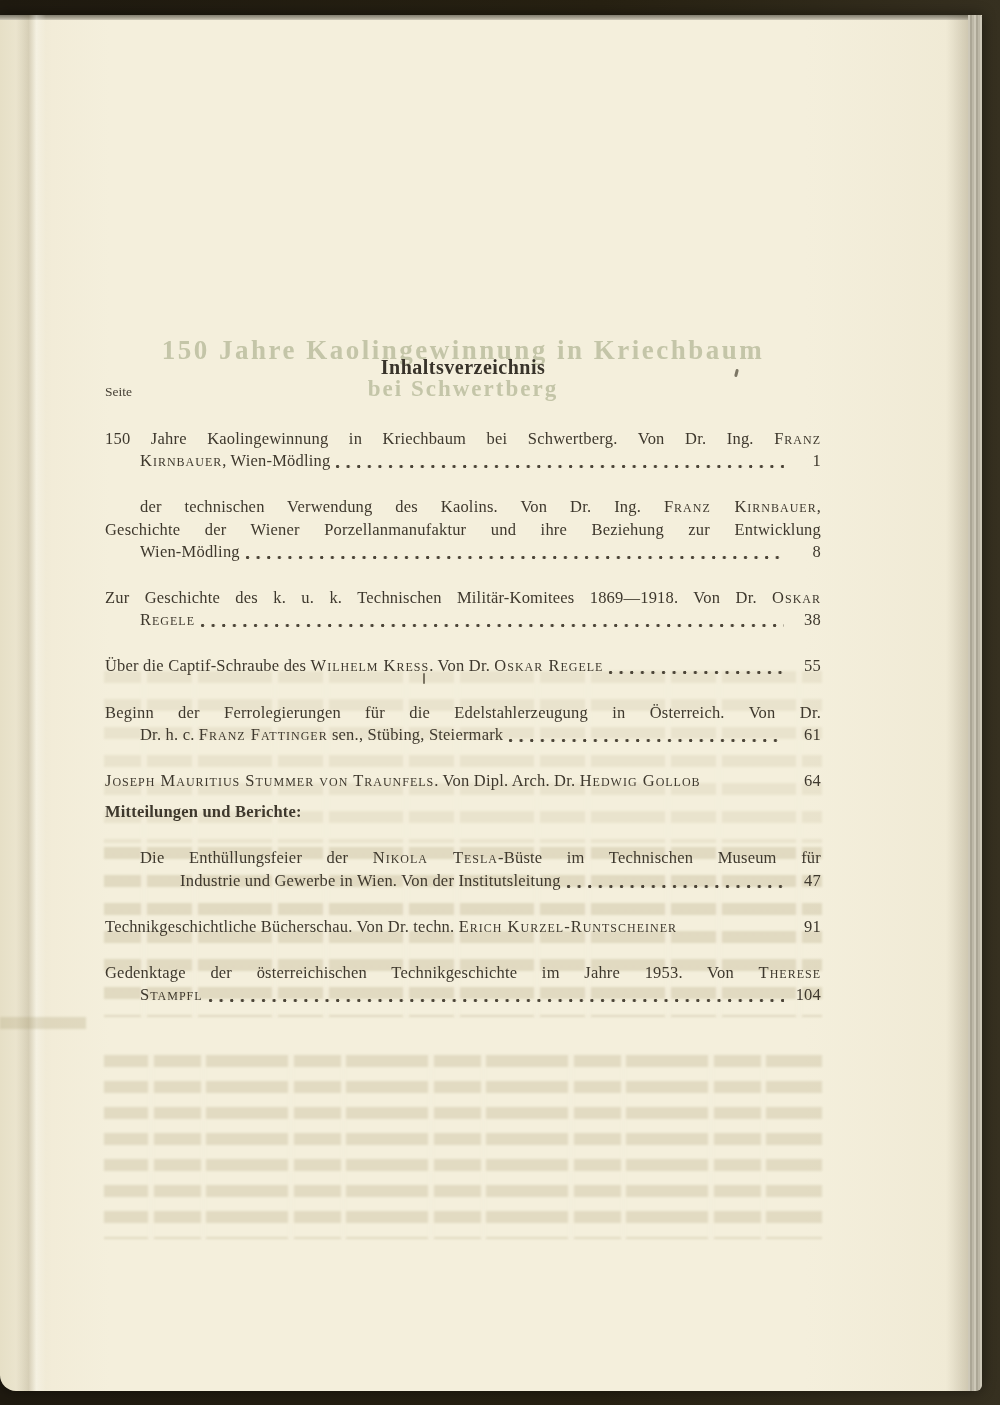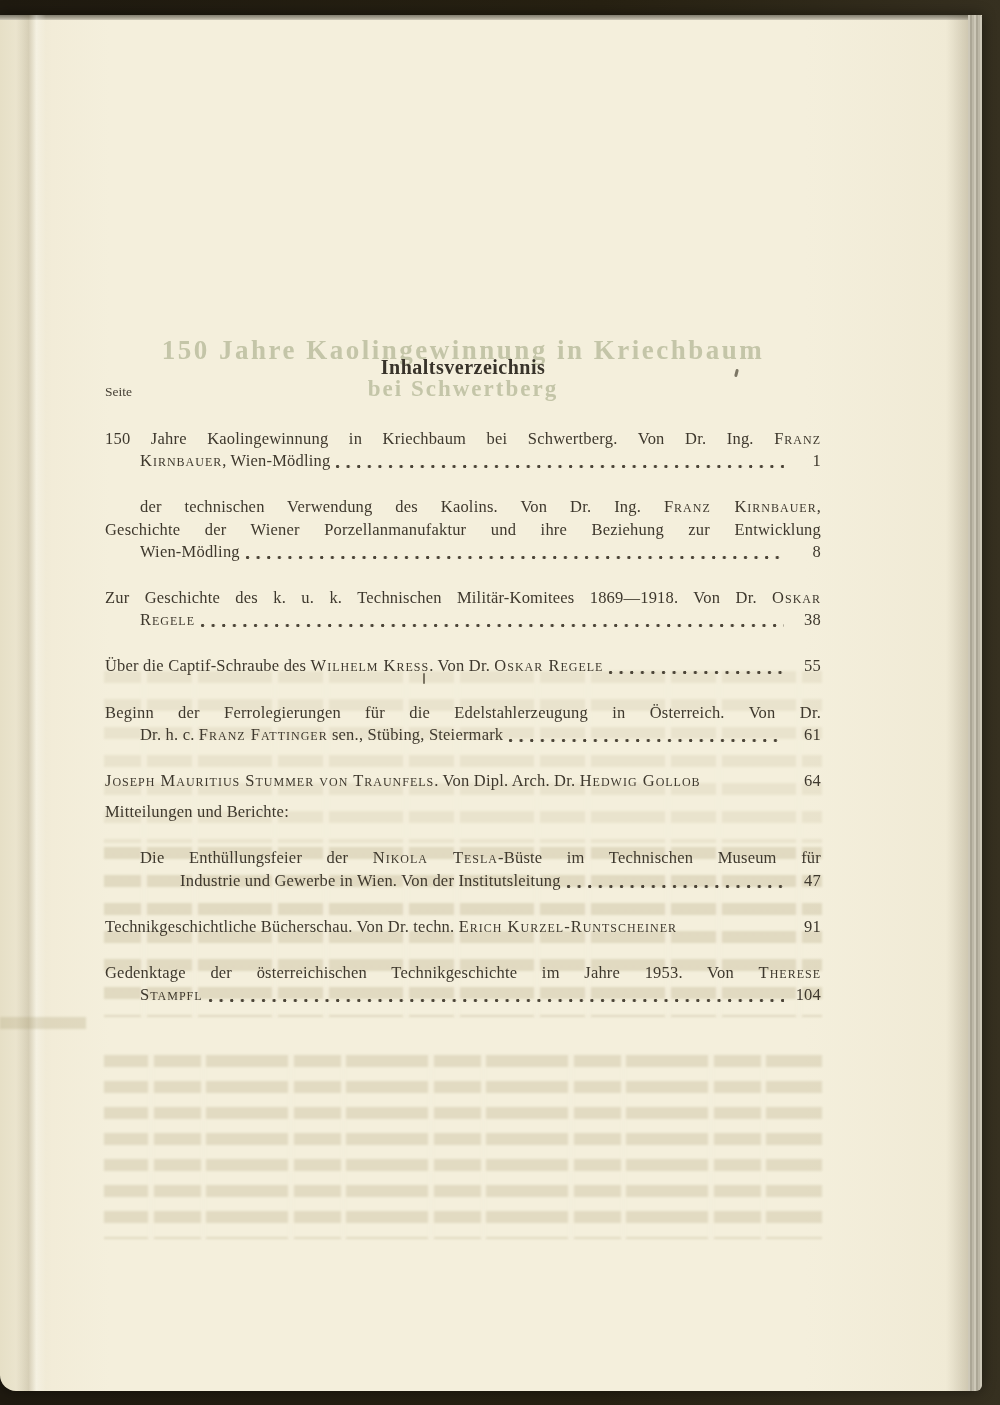--- a/index.html
+++ b/index.html
@@ -73,7 +73,7 @@
   .seite{left:105px;top:369px;width:716px;text-align:left;font-size:13.5px;color:#474136;}
   .entries{left:105px;top:389px;width:716px;font-size:16.5px;line-height:22.2px;}
   .entry{margin-bottom:5px;margin-top:24px;}
-  .entries > .entry:nth-child(7){margin-top:9px;}
+  .entries > .entry:nth-child(7){margin-top:9px;font-weight:bold;}
   .entries > .entry:nth-child(8){margin-bottom:11px;}
   .toc-line{letter-spacing:.2px;}
   .ind1{padding-left:35px;}

